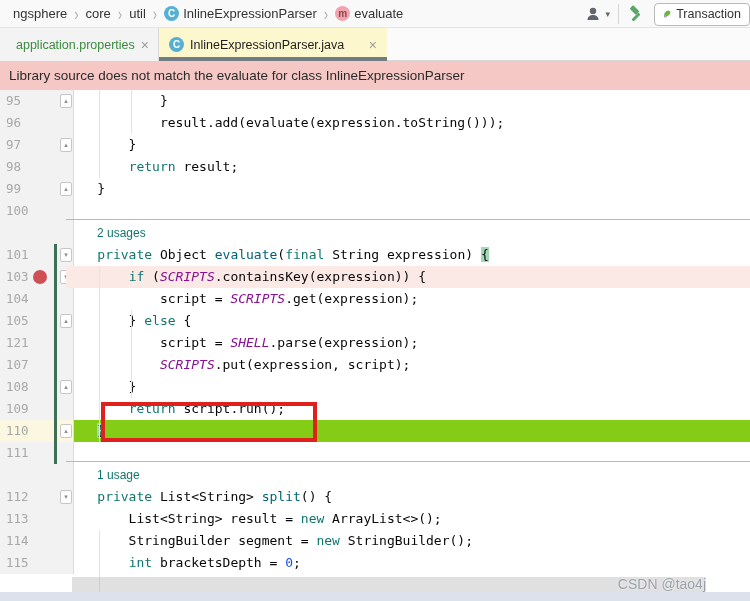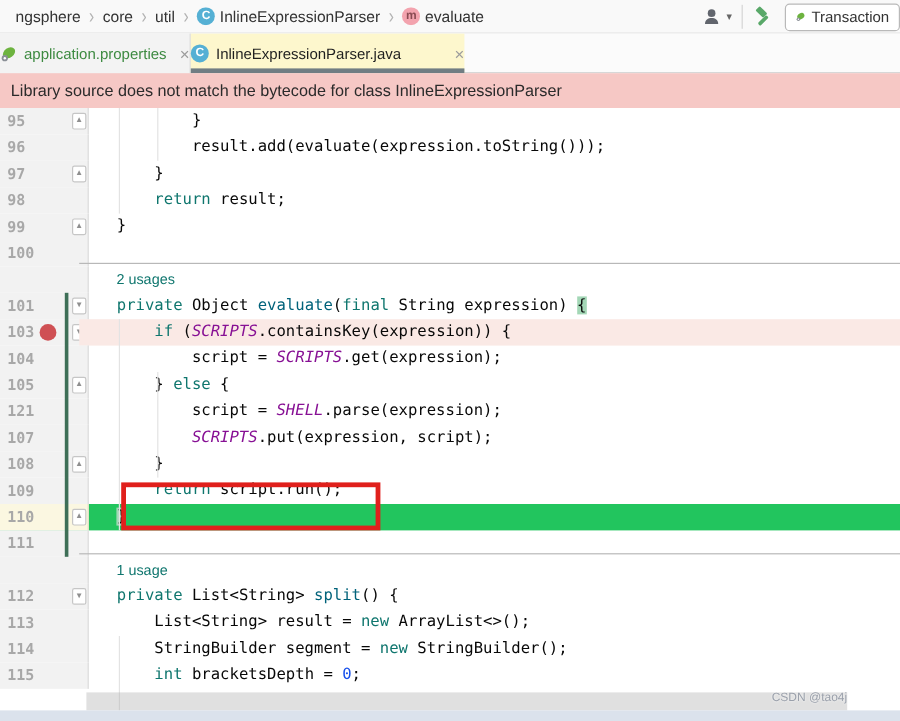--- a/index.html
+++ b/index.html
@@ -21,7 +21,7 @@
 
   
   .tab-bar { position:absolute; left:0; top:28px; width:750px; height:33px; background:#fbfbfb; border-bottom:1px solid #d7d7d7; }
-  .tab { position:absolute; top:0; height:33px; display:flex; align-items:center; gap:6px; font-size:12.5px; padding:0 0; cursor:pointer; }
+  .tab { position:absolute; top:0; height:33px; display:flex; align-items:center; gap:6px; font-size:12.5px; padding:0 10px; cursor:pointer; }
   .tab-1 { left:0; width:159px; background:#f3f3f3; border-right:1px solid #dadada; color:#3d8a41; }
   .tab-2 { left:159px; width:228px; background:#fdf7cd; color:#1f1f1f; }
   .tab-close { color:#9c9c9c; font-size:14px; margin-left:auto; cursor:pointer; }

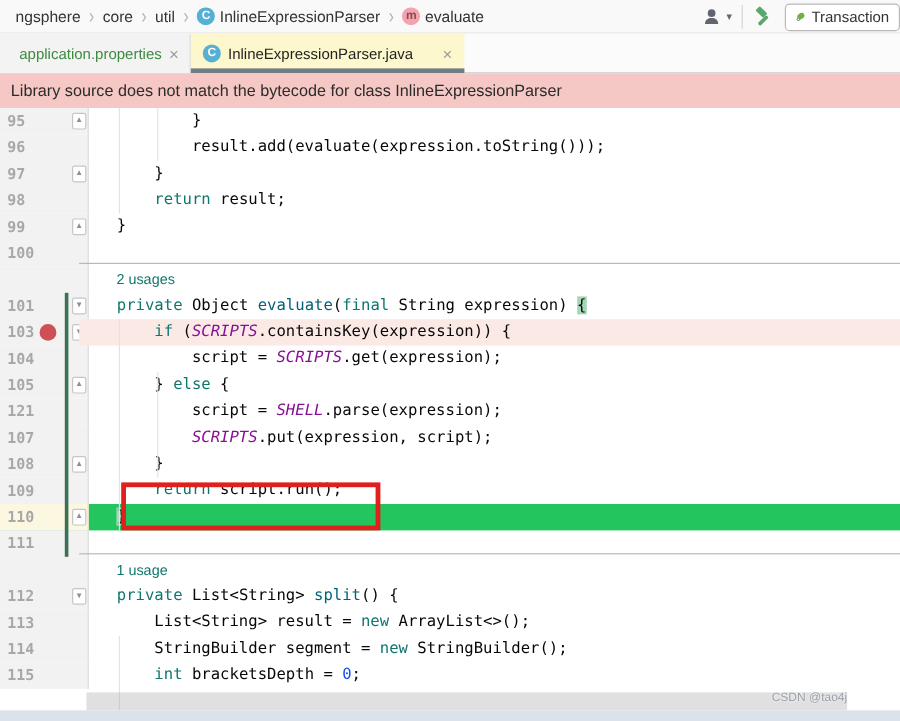--- a/index.html
+++ b/index.html
@@ -133,7 +133,7 @@
 </div>
 
 <div class="banner">
-  <span>Library source does not match the bytecode for class InlineExpressionParser</span>
+  <span>Library source does not match the evaluate for class InlineExpressionParser</span>
 </div>
 
 <div class="editor">

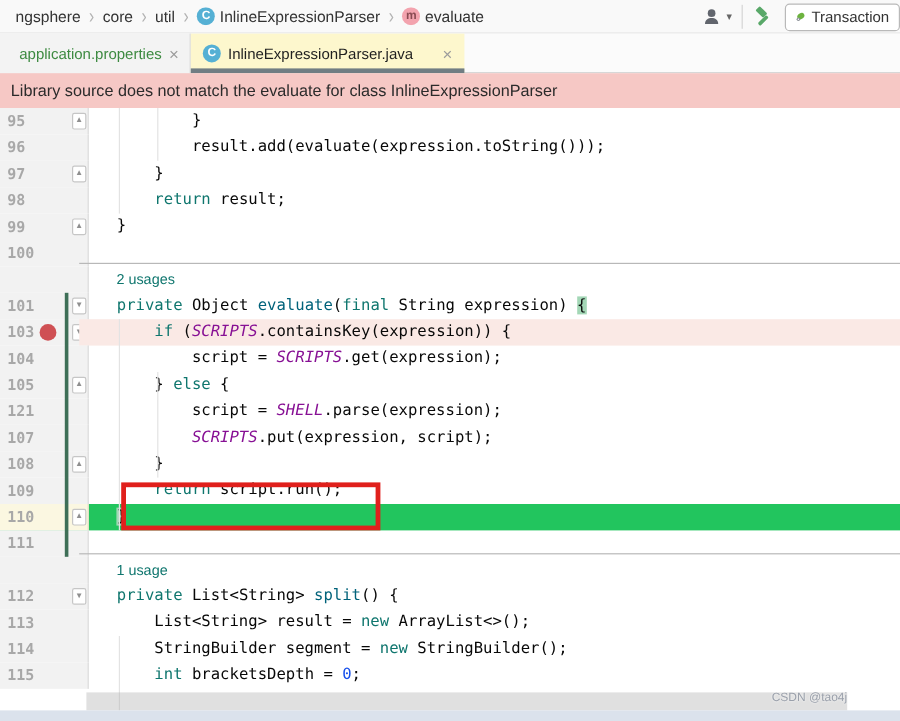--- a/index.html
+++ b/index.html
@@ -34,7 +34,7 @@
   .editor { position:absolute; left:0; top:90px; width:750px; height:511px; background:#fff; overflow:hidden; }
   .rows { position:absolute; left:0; top:0; width:750px; }
   .row { position:relative; height:22px; }
-  .gutter { position:absolute; left:0; top:0; width:74px; height:22px; background:#f2f2f2; border-right:1px solid #dcdcdc;font-weight:bold; }
+  .gutter { position:absolute; left:0; top:0; width:74px; height:22px; background:#f2f2f2; border-right:1px solid #dcdcdc; }
   .lnum { position:absolute; left:6px; top:0; line-height:22px; font-family:"DejaVu Sans Mono", monospace; font-size:12.5px; color:#a8a8a8; cursor:pointer; }
   .code { position:absolute; left:66px; top:0; right:0; height:22px; }
   .code pre { font-family:"DejaVu Sans Mono", monospace; font-size:13px; line-height:22px; color:#080808; white-space:pre; }

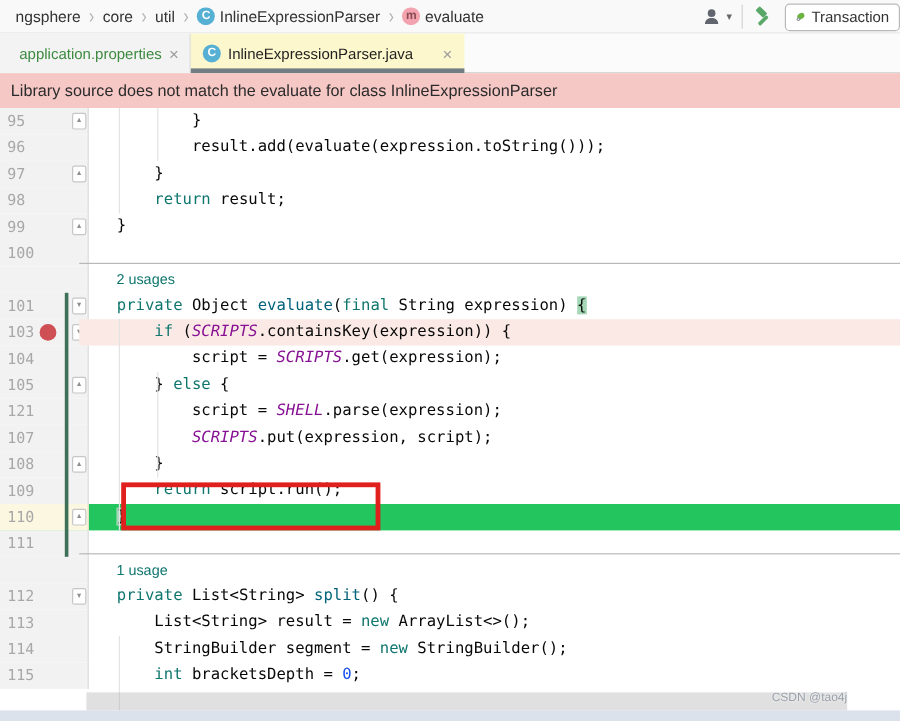--- a/index.html
+++ b/index.html
@@ -44,7 +44,7 @@
   .tk-n { color:#1750eb; }
   .tk-b { background:#a3d7b6; color:#080808; }
   .row.hl-pink .code { background:#fae9e5; }
-  .row.hl-yellow { background:#22c55e; }
+  .row.hl-yellow { background:#84cc16; }
   .row.hl-yellow .gutter { background:#fbf7e1; border-right-color:#e4dfc6; }
   .row.inlay .code pre { font-family:"Liberation Sans", sans-serif; font-size:12px; line-height:22px; color:#0f766e; padding-left:31px; cursor:pointer; }
   .row.sep::before { content:""; position:absolute; left:66px; right:0; top:-3px; border-top:1px solid #b8b8b8; }

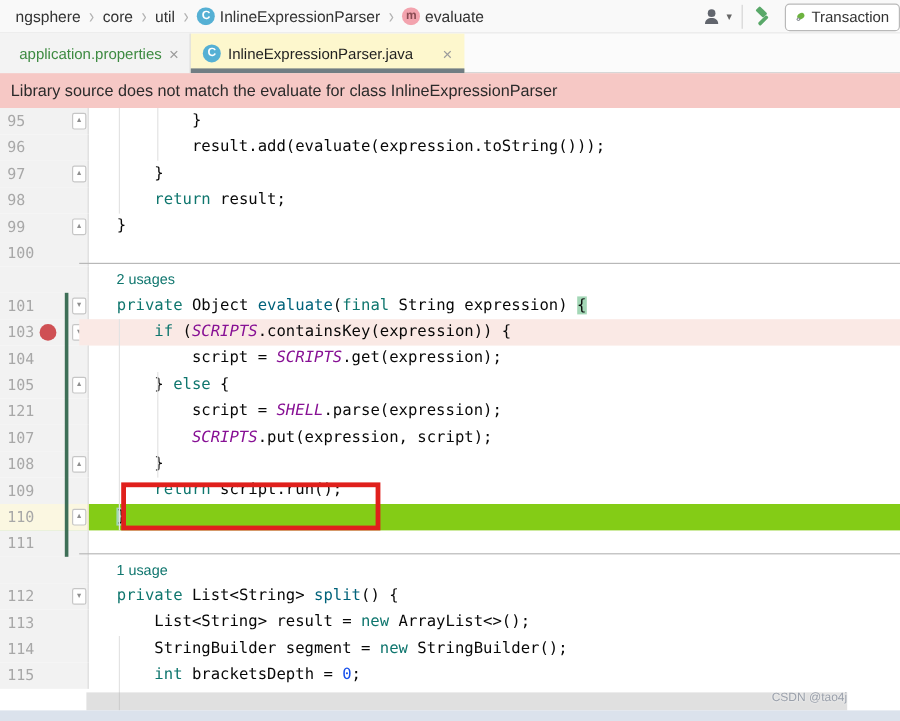--- a/index.html
+++ b/index.html
@@ -56,7 +56,7 @@
 
   
   .wm-band { position:absolute; left:72px; top:577px; width:634px; height:15px; background:rgba(173,173,173,0.38); z-index:7; }
-  .watermark { position:absolute; right:44px; top:576px; font-size:10px; color:#9aa0ab; text-shadow:0 0 2px #fff; z-index:8; }
+  .watermark { position:absolute; right:44px; top:576px; font-size:14px; color:#9aa0ab; text-shadow:0 0 2px #fff; z-index:8; }
   .bottom-strip { position:absolute; left:0; top:592px; width:750px; height:9px; background:#dbe2ec; z-index:9; }
 
   svg { display:block; }

